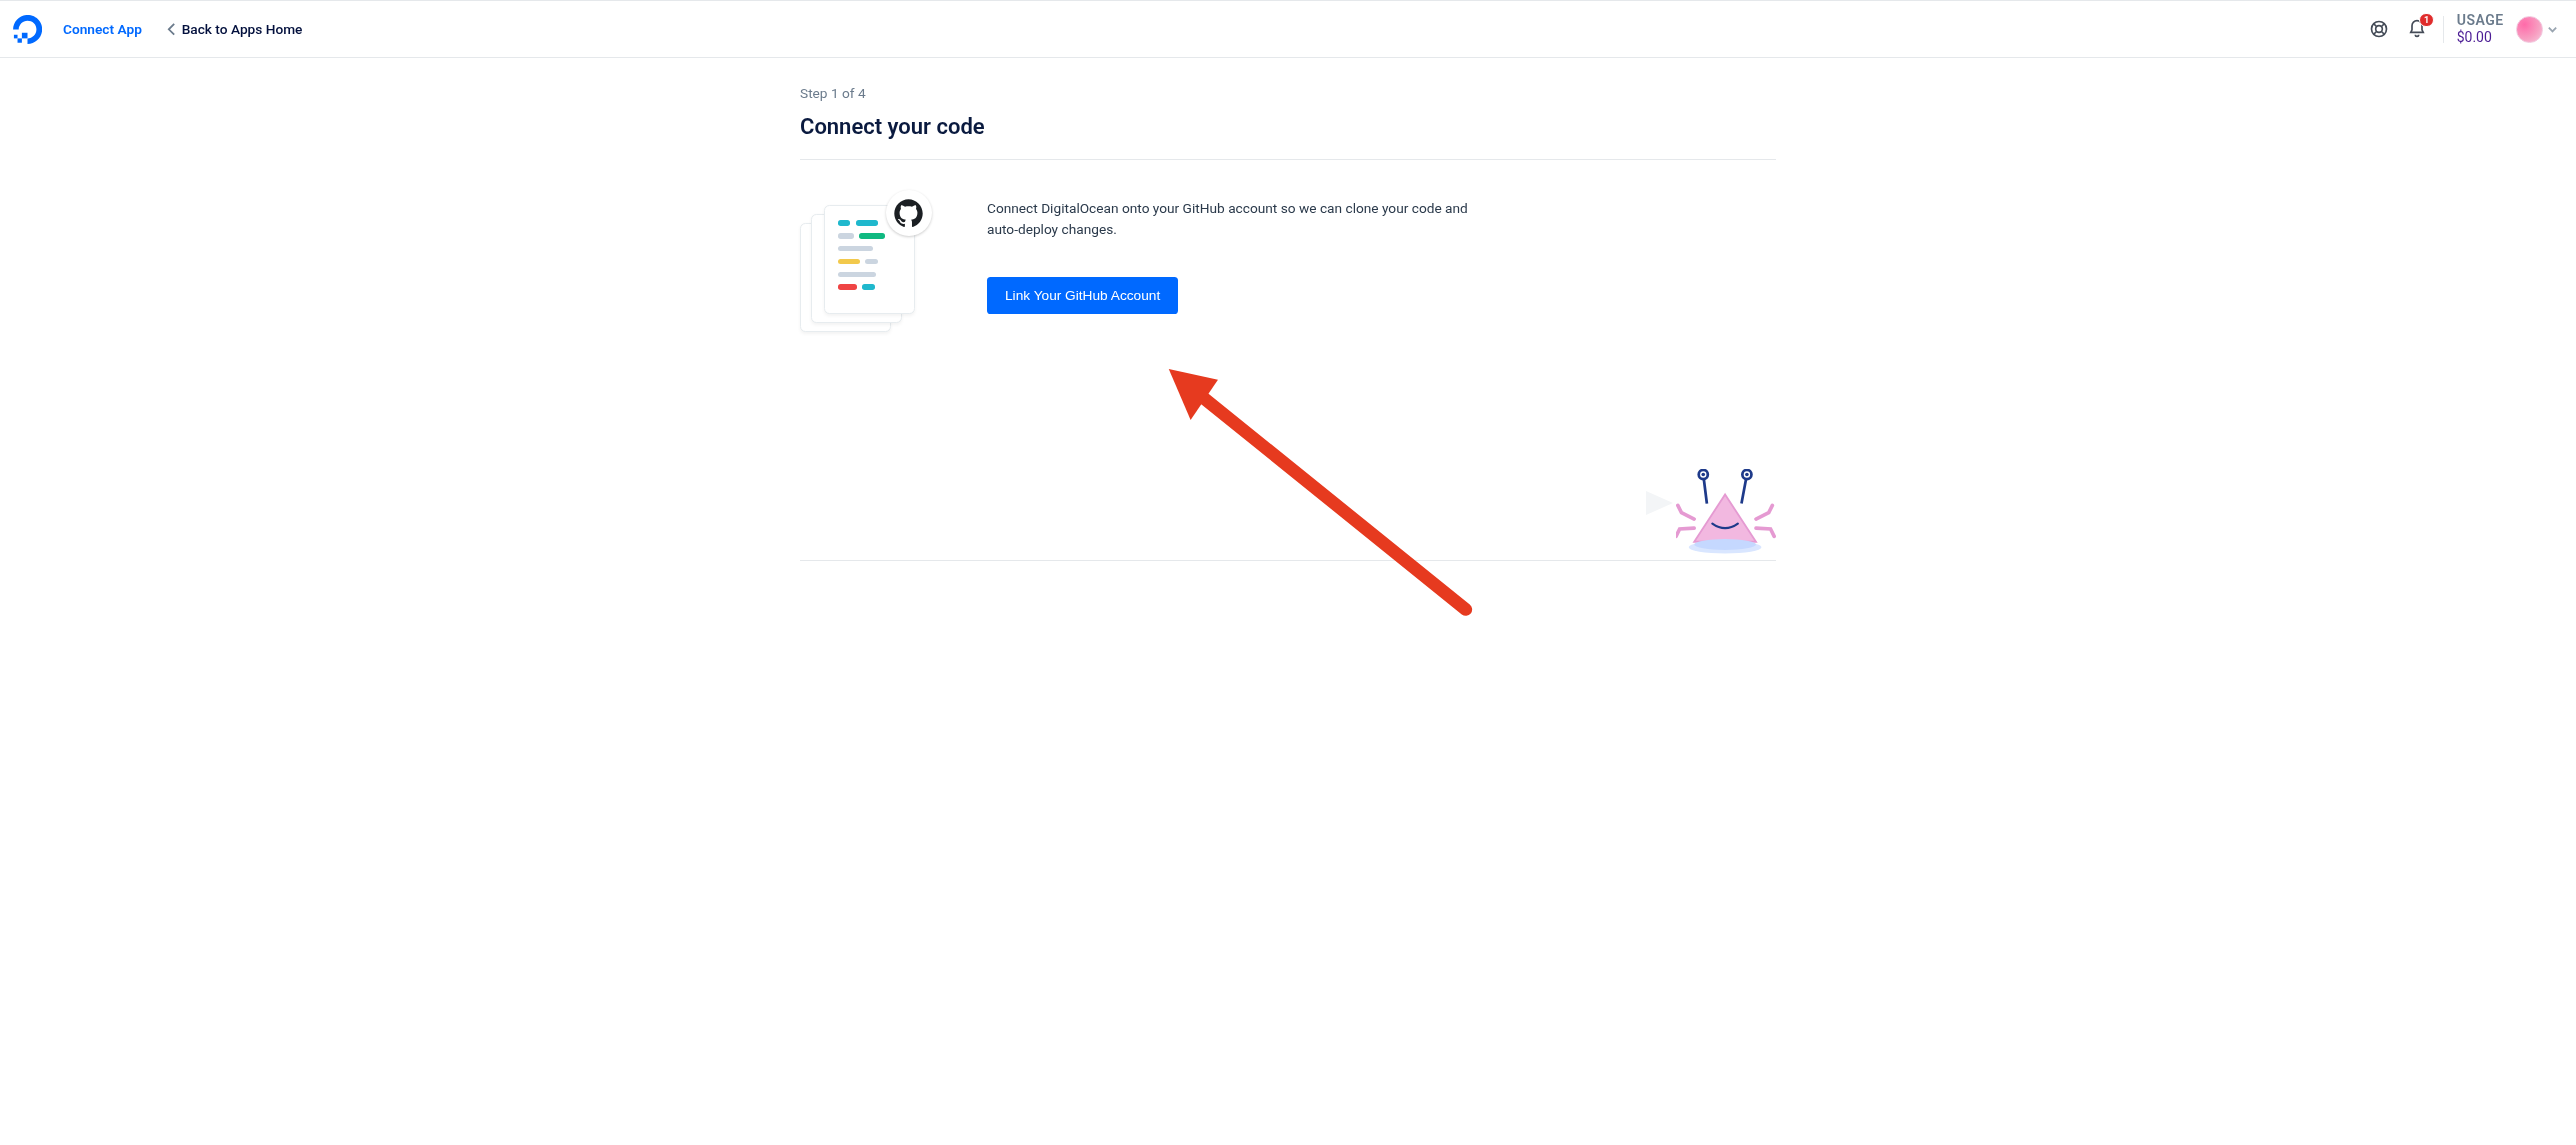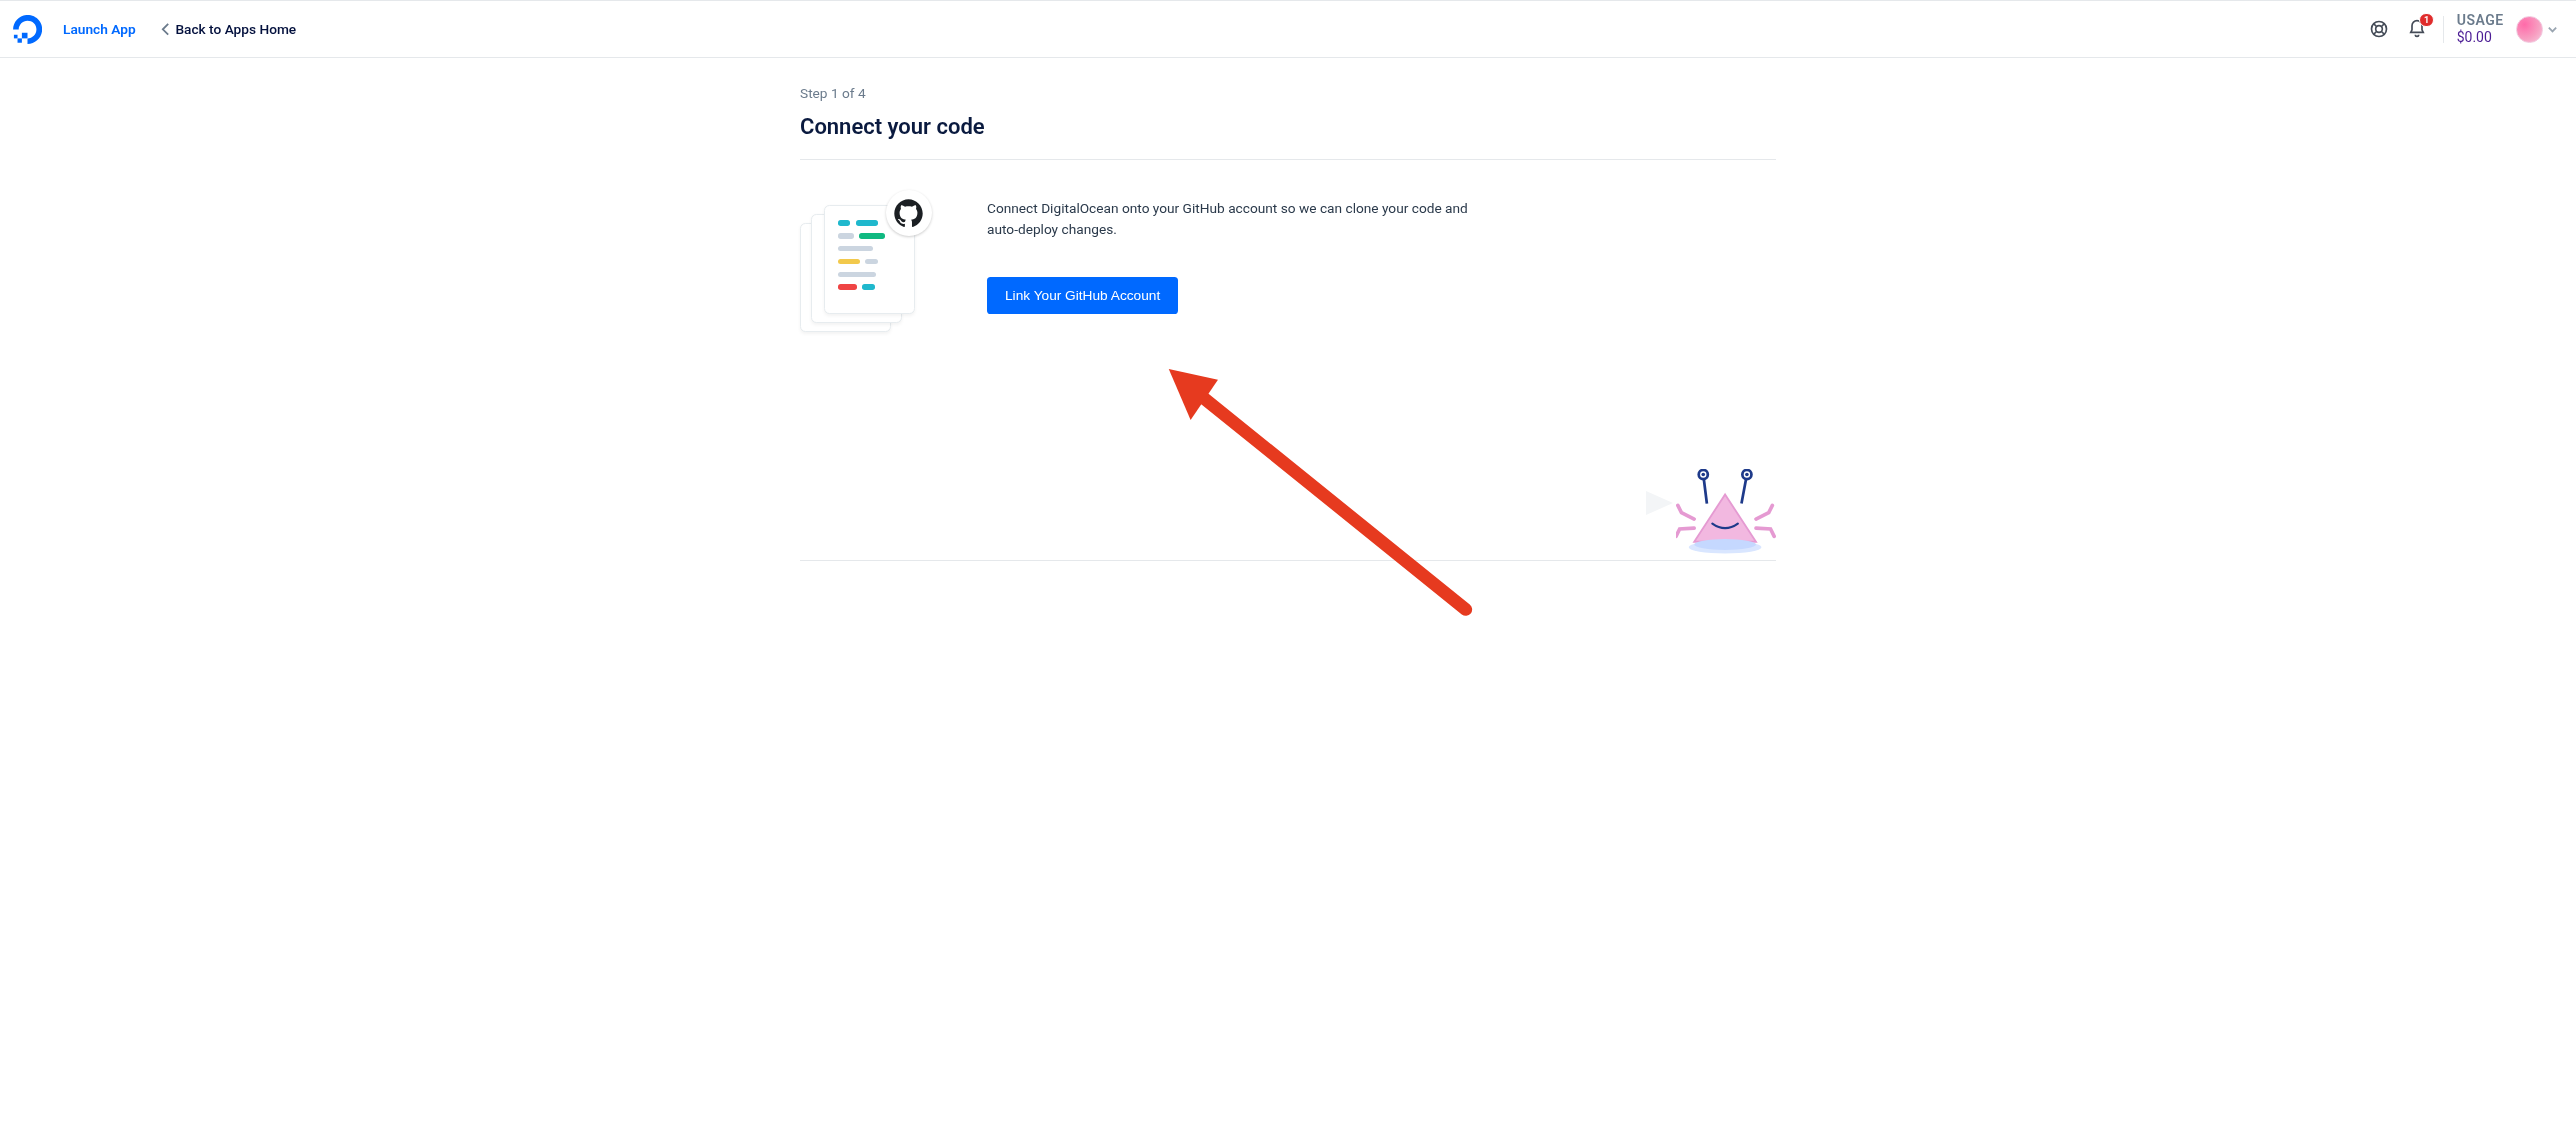--- a/index.html
+++ b/index.html
@@ -119,7 +119,7 @@
     </svg>
   </a>
 
-  <a href="#" class="launch-link">Launch App</a>
+  <a href="#" class="launch-link">Connect App</a>
 
   <a href="#" class="back-link">
     <svg width="9" height="14.6" viewBox="0 0 10 16" fill="none" stroke-width="2">

